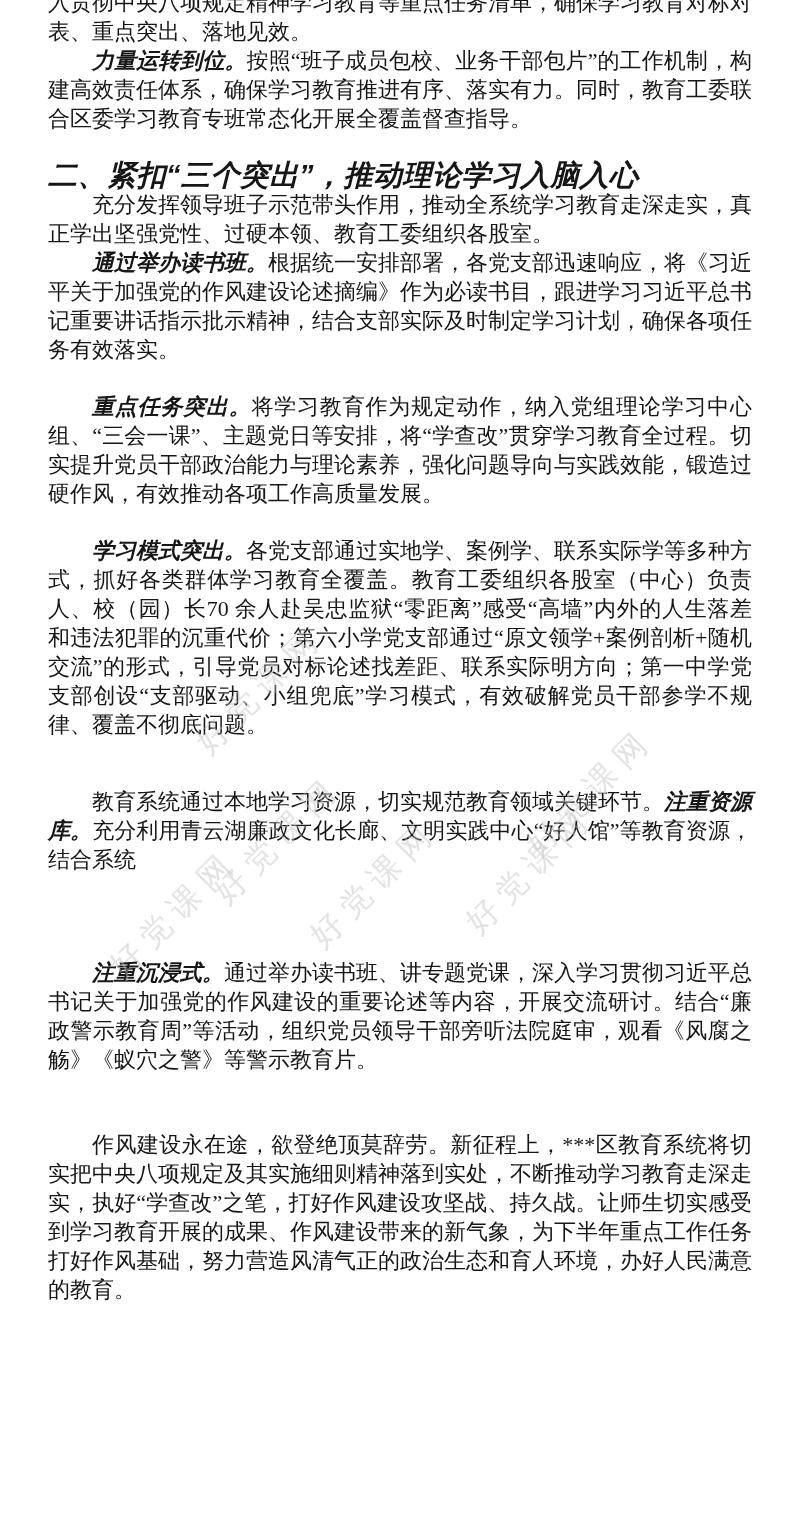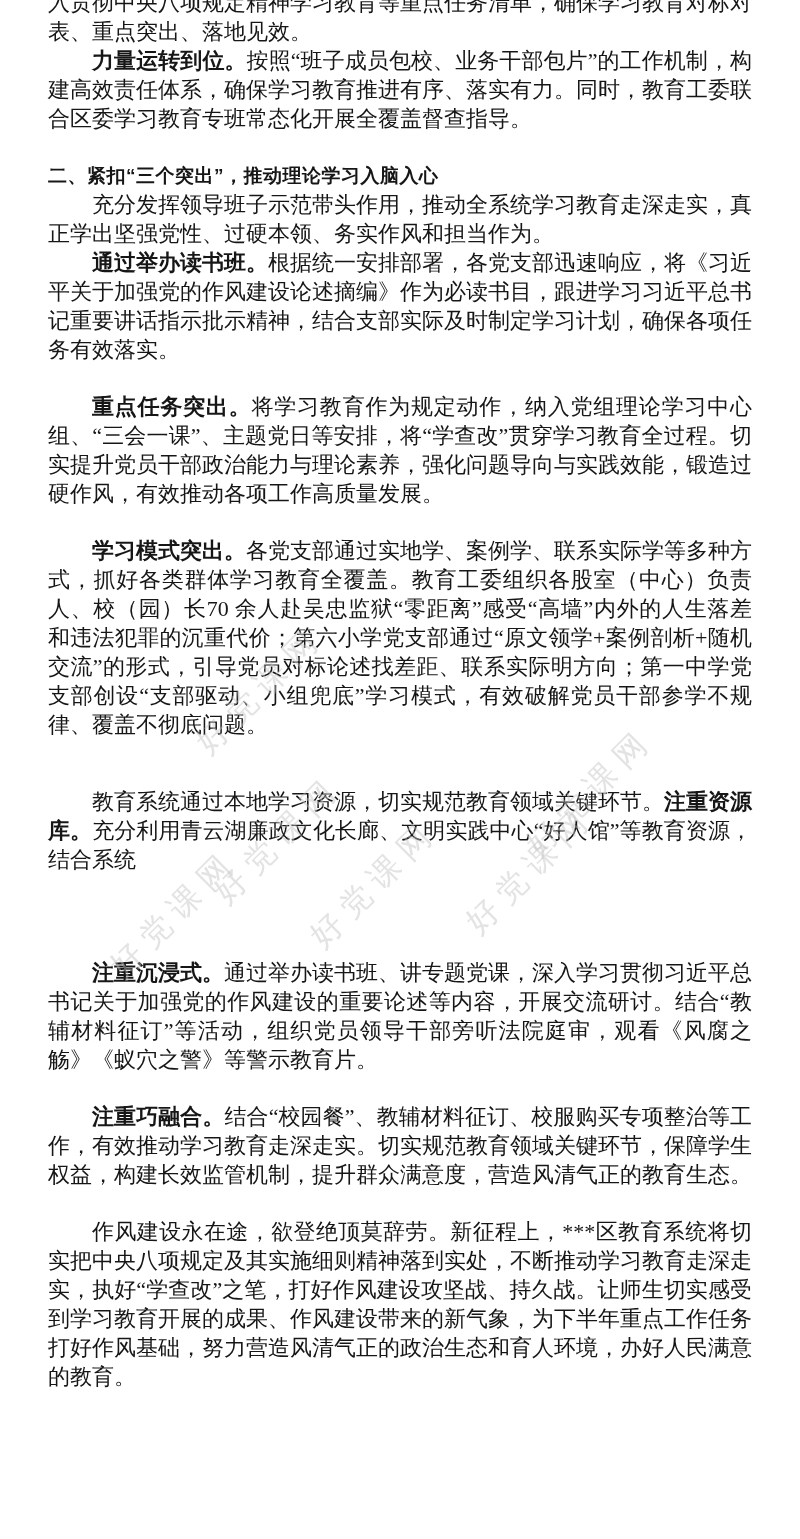--- a/index.html
+++ b/index.html
@@ -45,6 +45,7 @@
   .b {
     font-family: "Liberation Sans", "DejaVu Sans", sans-serif;
     font-weight: bold;
+    font-style: italic;
   }
   .spacer { width: 100%; }
   .watermark-layer {

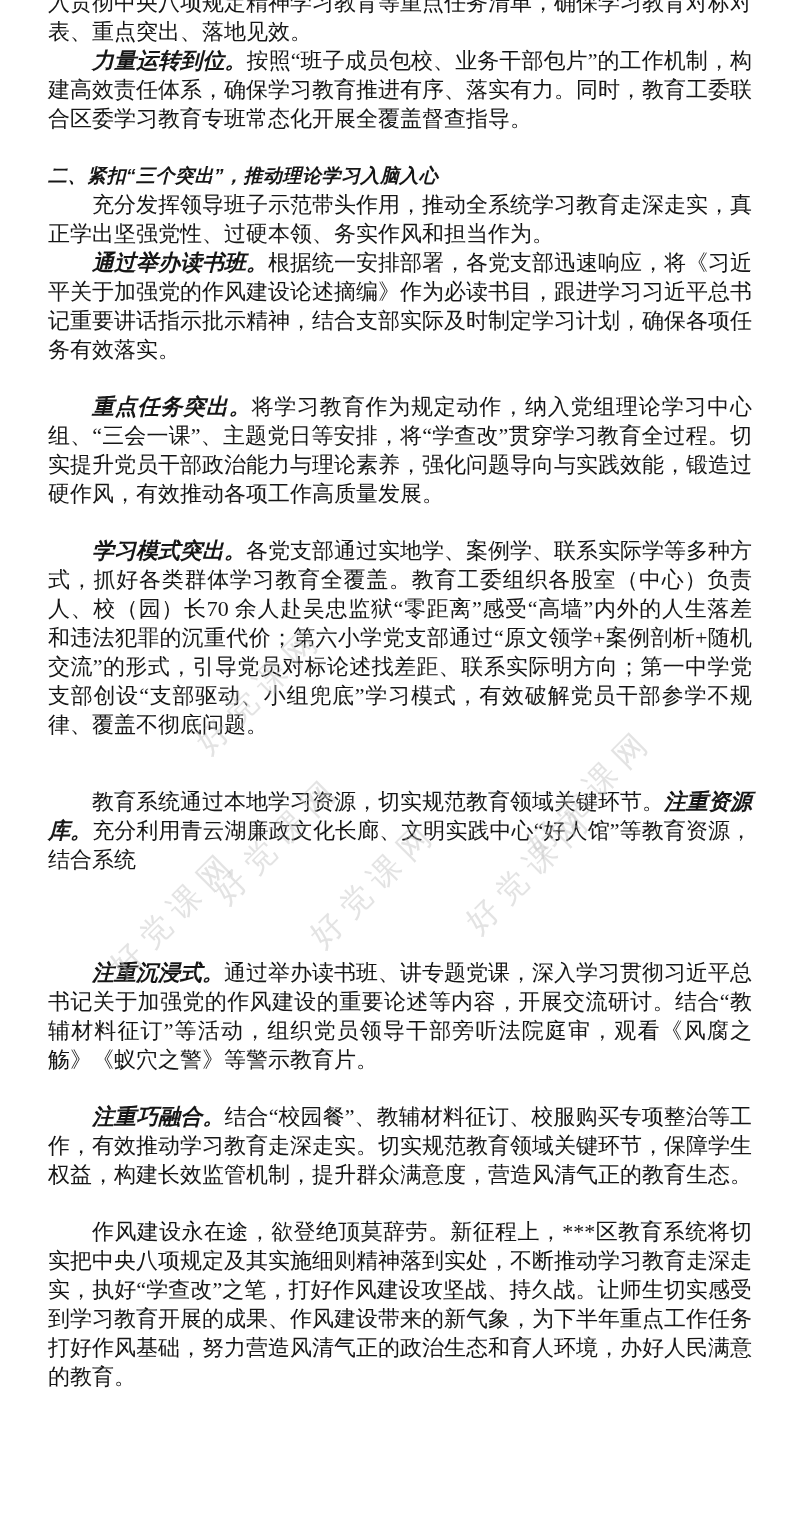--- a/index.html
+++ b/index.html
@@ -39,7 +39,7 @@
   .doc p.heading {
     font-family: "Liberation Sans", "DejaVu Sans", sans-serif;
     font-weight: bold;
-    font-size: 19px;
+    font-size: 29px;
     letter-spacing: 0.5px;
   }
   .b {

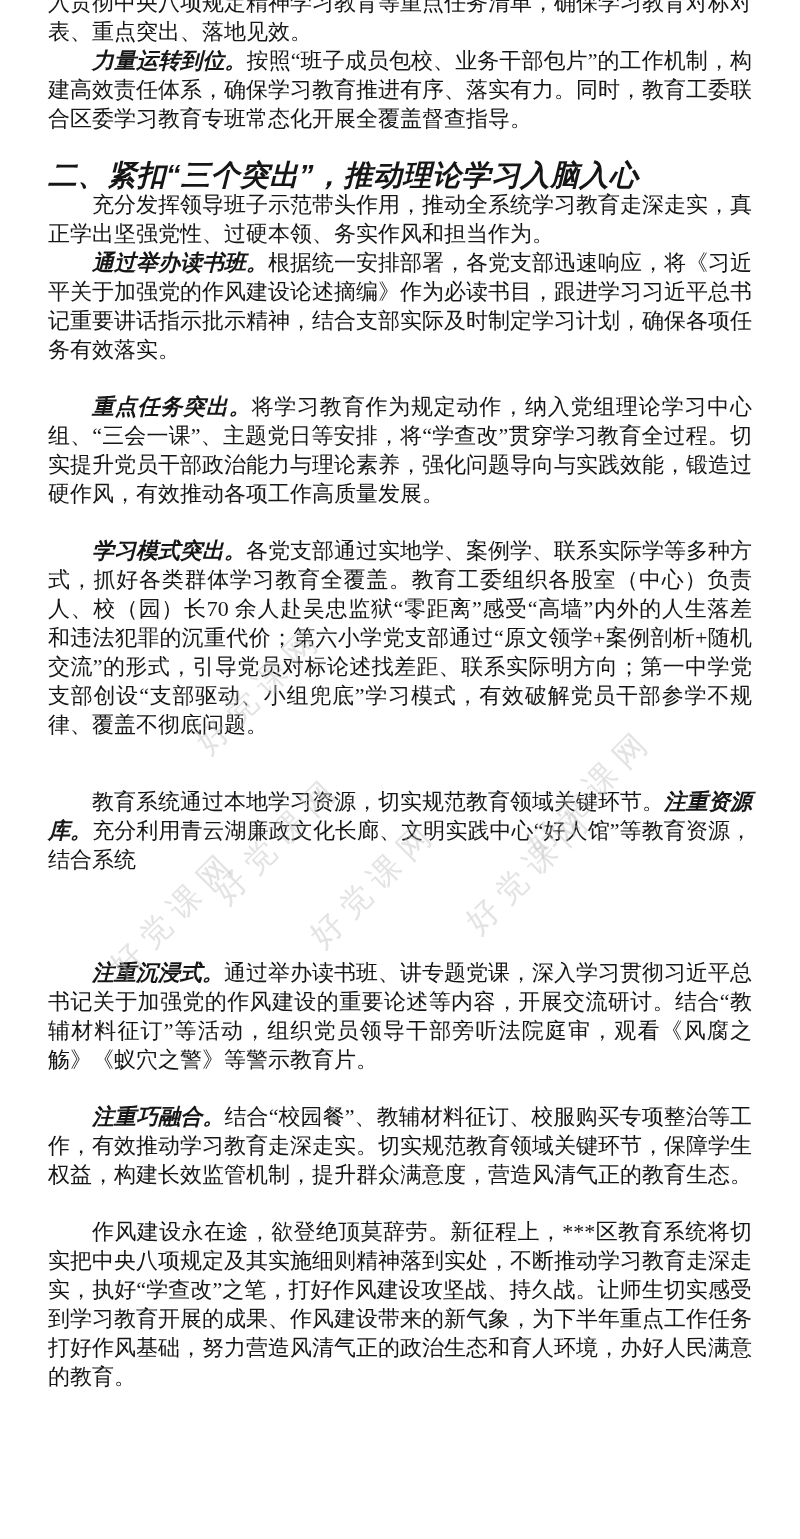--- a/index.html
+++ b/index.html
@@ -90,7 +90,7 @@
       <p class="body indent"><span class="b">力量运转到位。</span><span>按照“班子成员包校、业务干部包片”的工作机制，构建高效责任体系，确保学习教育推进有序、落实有力。同时，教育工委联合区委学习教育专班常态化开展全覆盖督查指导。</span></p>
       <div class="spacer" style="height: 28px;"></div>
       <p class="heading"><span class="b">二、紧扣“三个突出”，推动理论学习入脑入心</span></p>
-      <p class="body indent"><span>充分发挥领导班子示范带头作用，推动全系统学习教育走深走实，真正学出坚强党性、过硬本领、务实作风和担当作为。</span></p>
+      <p class="body indent"><span>充分发挥领导班子示范带头作用，推动全系统学习教育走深走实，真正学出坚强党性、过硬本领、教育工委组织各股室。</span></p>
       <p class="body indent"><span class="b">通过举办读书班。</span><span>根据统一安排部署，各党支部迅速响应，将《习近平关于加强党的作风建设论述摘编》作为必读书目，跟进学习习近平总书记重要讲话指示批示精神，结合支部实际及时制定学习计划，确保各项任务有效落实。</span></p>
       <div class="spacer" style="height: 28px;"></div>
       <p class="body indent"><span class="b">重点任务突出。</span><span>将学习教育作为规定动作，纳入党组理论学习中心组、“三会一课”、主题党日等安排，将“学查改”贯穿学习教育全过程。切实提升党员干部政治能力与理论素养，强化问题导向与实践效能，锻造过硬作风，有效推动各项工作高质量发展。</span></p>

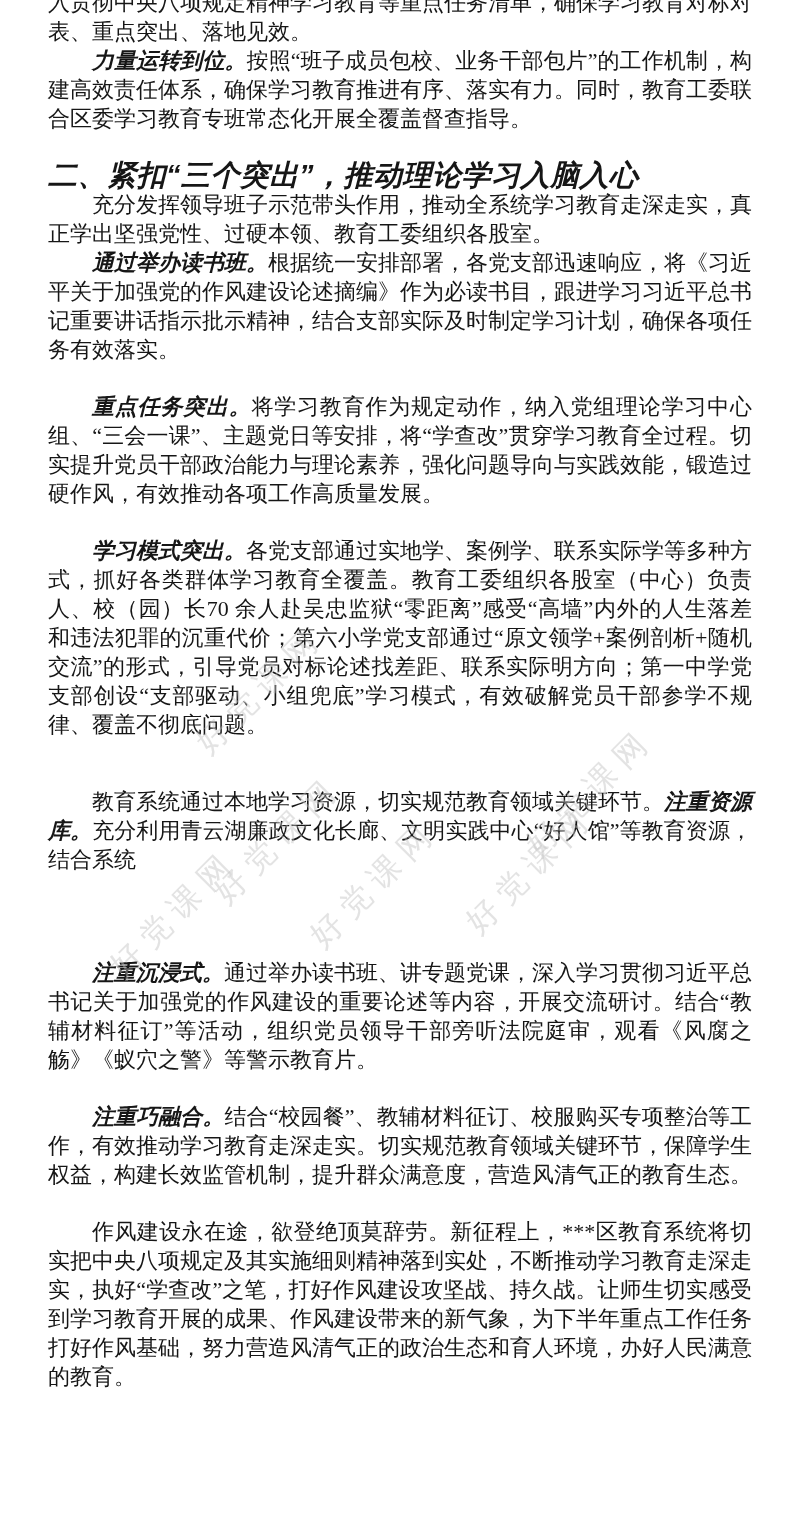--- a/index.html
+++ b/index.html
@@ -100,7 +100,7 @@
       <p class="body indent"><span>教育系统通过本地学习资源，切实规范教育领域关键环节。</span><span class="b">注重资源库。</span><span>充分利用青云湖廉政文化长廊、文明实践中心“好人馆”等教育资源，结合系统</span></p>
       <div class="spacer" style="height: 56px;"></div>
       <div class="spacer" style="height: 28px;"></div>
-      <p class="body indent"><span class="b">注重沉浸式。</span><span>通过举办读书班、讲专题党课，深入学习贯彻习近平总书记关于加强党的作风建设的重要论述等内容，开展交流研讨。结合“教辅材料征订”等活动，组织党员领导干部旁听法院庭审，观看《风腐之觞》《蚁穴之警》等警示教育片。</span></p>
+      <p class="body indent"><span class="b">注重沉浸式。</span><span>通过举办读书班、讲专题党课，深入学习贯彻习近平总书记关于加强党的作风建设的重要论述等内容，开展交流研讨。结合“廉政警示教育周”等活动，组织党员领导干部旁听法院庭审，观看《风腐之觞》《蚁穴之警》等警示教育片。</span></p>
       <div class="spacer" style="height: 28px;"></div>
       <p class="body indent"><span class="b">注重巧融合。</span><span>结合“校园餐”、教辅材料征订、校服购买专项整治等工作，有效推动学习教育走深走实。切实规范教育领域关键环节，保障学生权益，构建长效监管机制，提升群众满意度，营造风清气正的教育生态。</span></p>
       <div class="spacer" style="height: 28px;"></div>

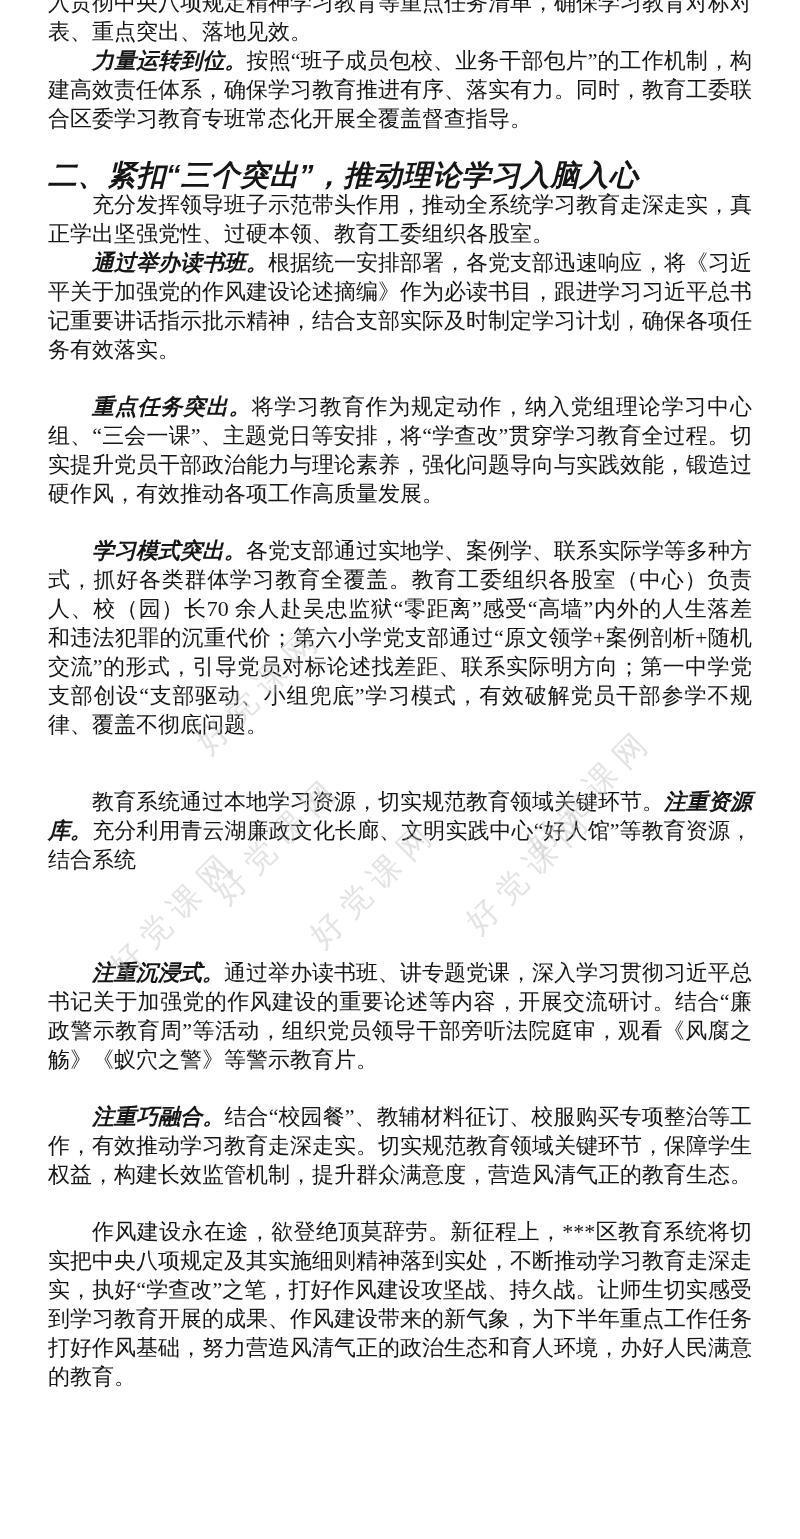--- a/index.html
+++ b/index.html
@@ -102,7 +102,6 @@
       <div class="spacer" style="height: 28px;"></div>
       <p class="body indent"><span class="b">注重沉浸式。</span><span>通过举办读书班、讲专题党课，深入学习贯彻习近平总书记关于加强党的作风建设的重要论述等内容，开展交流研讨。结合“廉政警示教育周”等活动，组织党员领导干部旁听法院庭审，观看《风腐之觞》《蚁穴之警》等警示教育片。</span></p>
       <div class="spacer" style="height: 28px;"></div>
-      <p class="body indent"><span class="b">注重巧融合。</span><span>结合“校园餐”、教辅材料征订、校服购买专项整治等工作，有效推动学习教育走深走实。切实规范教育领域关键环节，保障学生权益，构建长效监管机制，提升群众满意度，营造风清气正的教育生态。</span></p>
       <div class="spacer" style="height: 28px;"></div>
       <p class="body indent"><span>作风建设永在途，欲登绝顶莫辞劳。新征程上，***区教育系统将切实把中央八项规定及其实施细则精神落到实处，不断推动学习教育走深走实，执好“学查改”之笔，打好作风建设攻坚战、持久战。让师生切实感受到学习教育开展的成果、作风建设带来的新气象，为下半年重点工作任务打好作风基础，努力营造风清气正的政治生态和育人环境，办好人民满意的教育。</span></p>
     </div>

